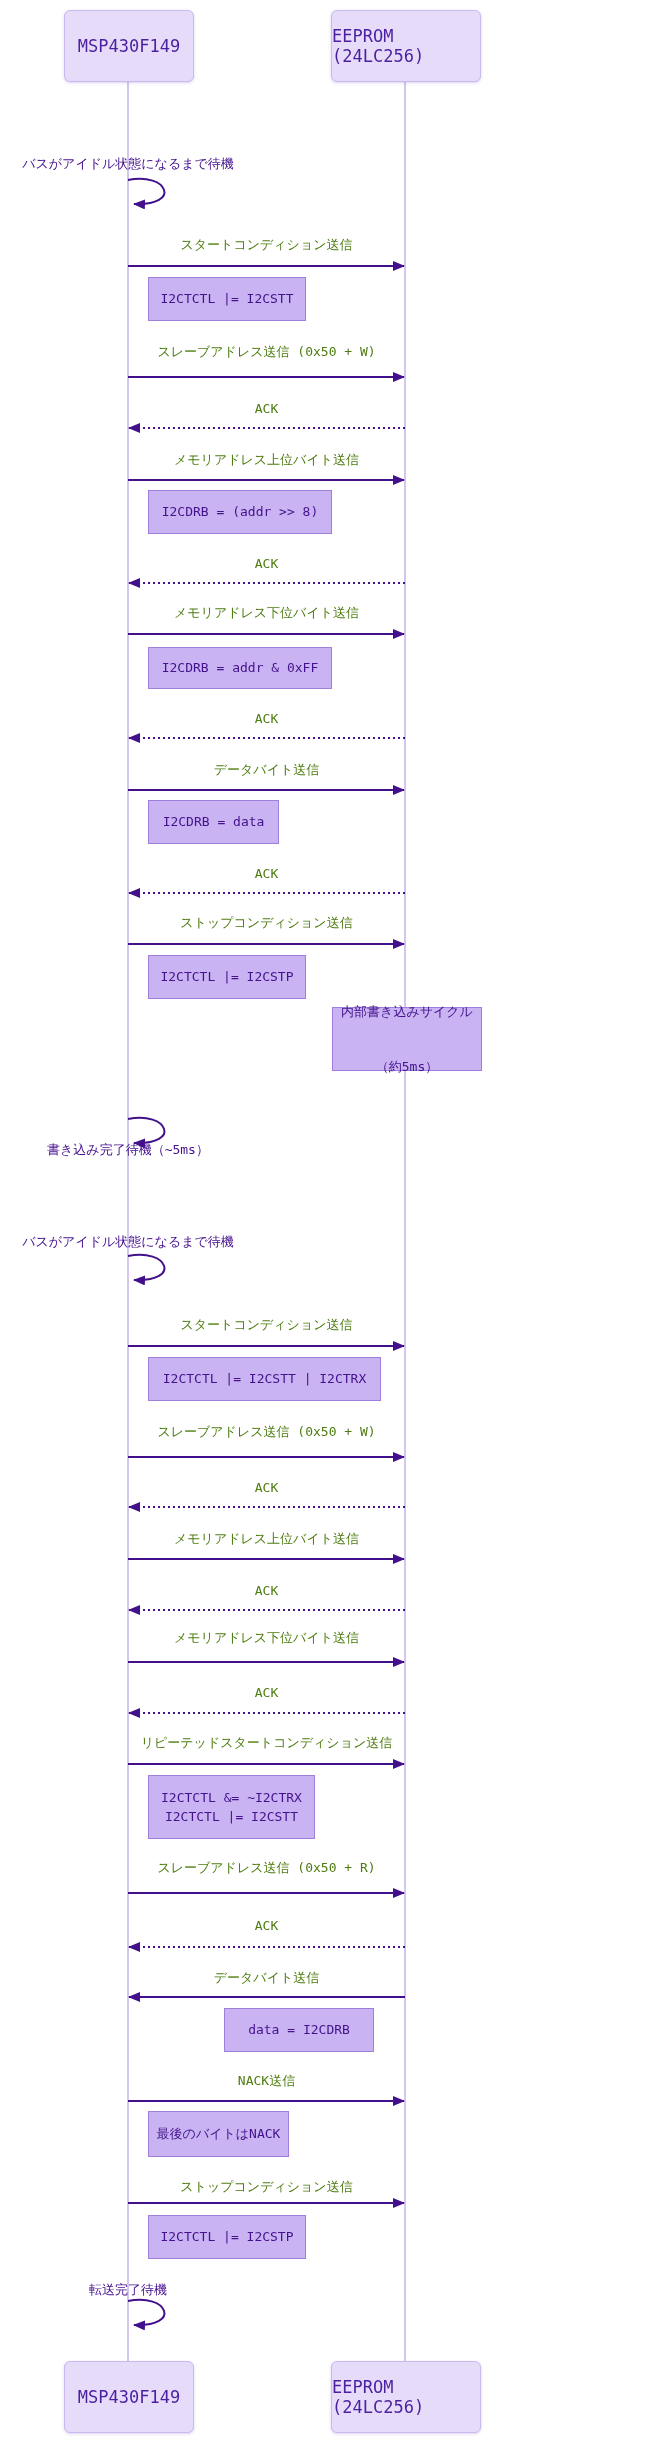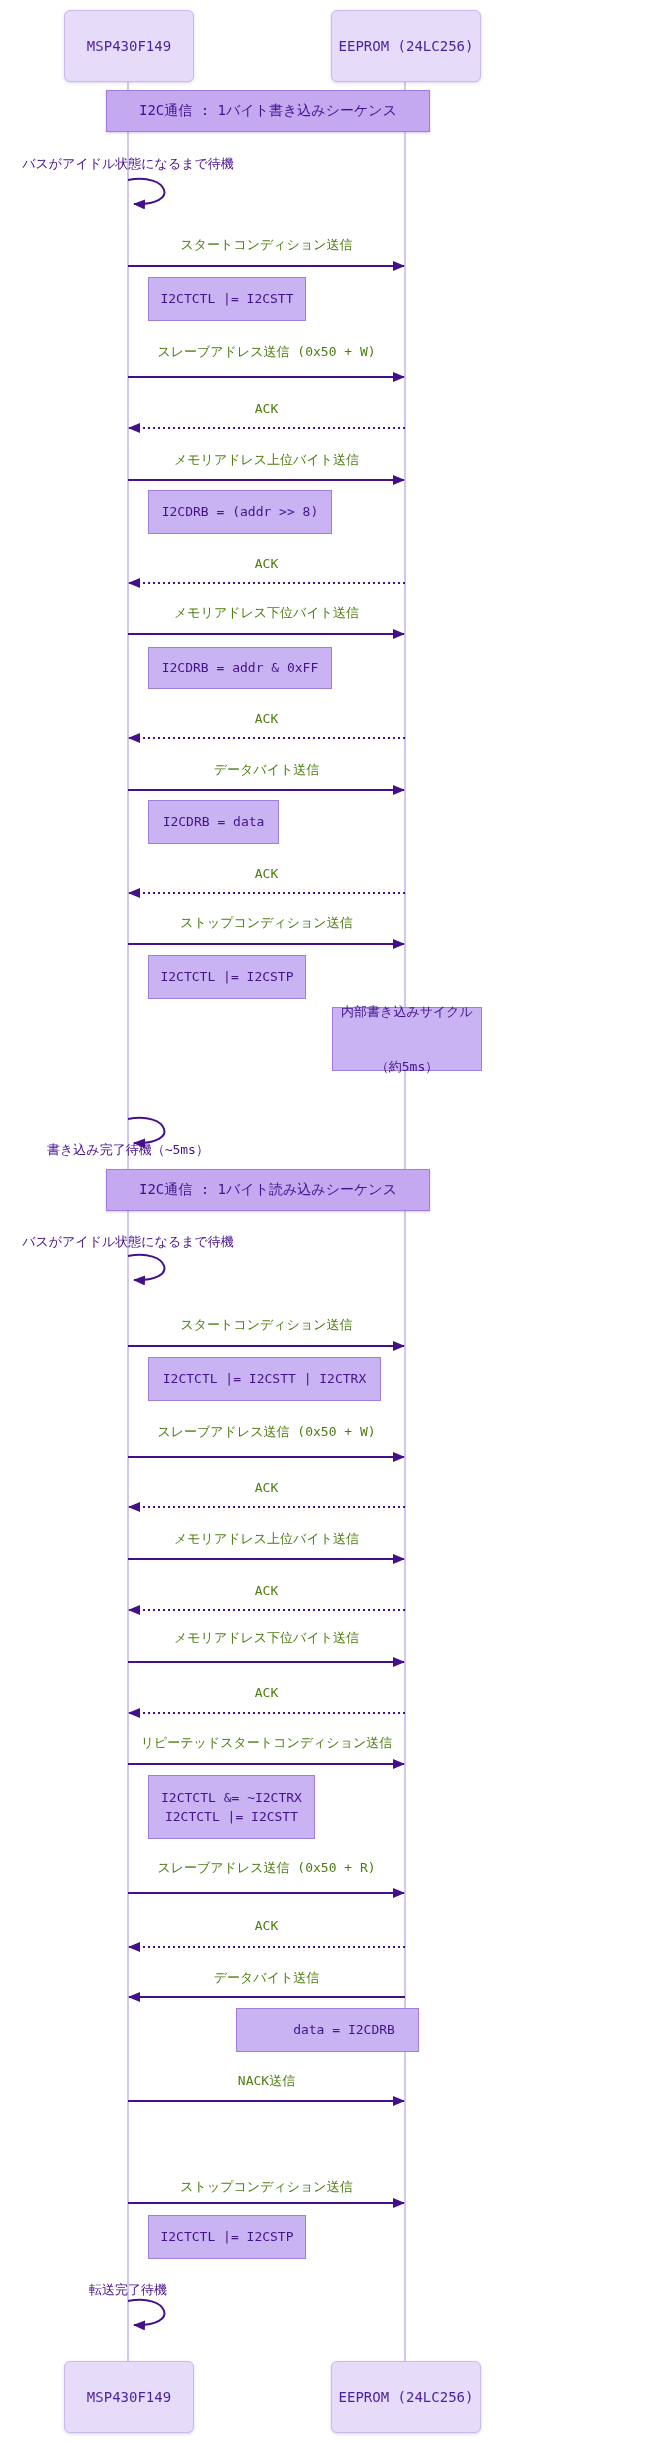--- a/index.html
+++ b/index.html
@@ -7,7 +7,7 @@
          font-family:"DejaVu Sans Mono","DejaVu Sans",monospace;}
   .underlay{position:absolute;left:0;top:0;}
   .actor{position:absolute;height:70px;background:#e6dcfa;border:1px solid #c9b9f0;border-radius:6px;
-         display:flex;align-items:center;justify-content:center;color:#4b1fa0;font-size:14px;
+         display:flex;align-items:center;justify-content:center;color:#4b1fa0;font-size:17px;
          box-shadow:0 1px 3px rgba(110,80,190,0.25);}
   .banner{position:absolute;left:106px;width:322px;height:40px;background:#c5a9f0;border:1px solid #a27ae0;
           display:flex;align-items:center;justify-content:center;color:#41128f;font-size:14px;

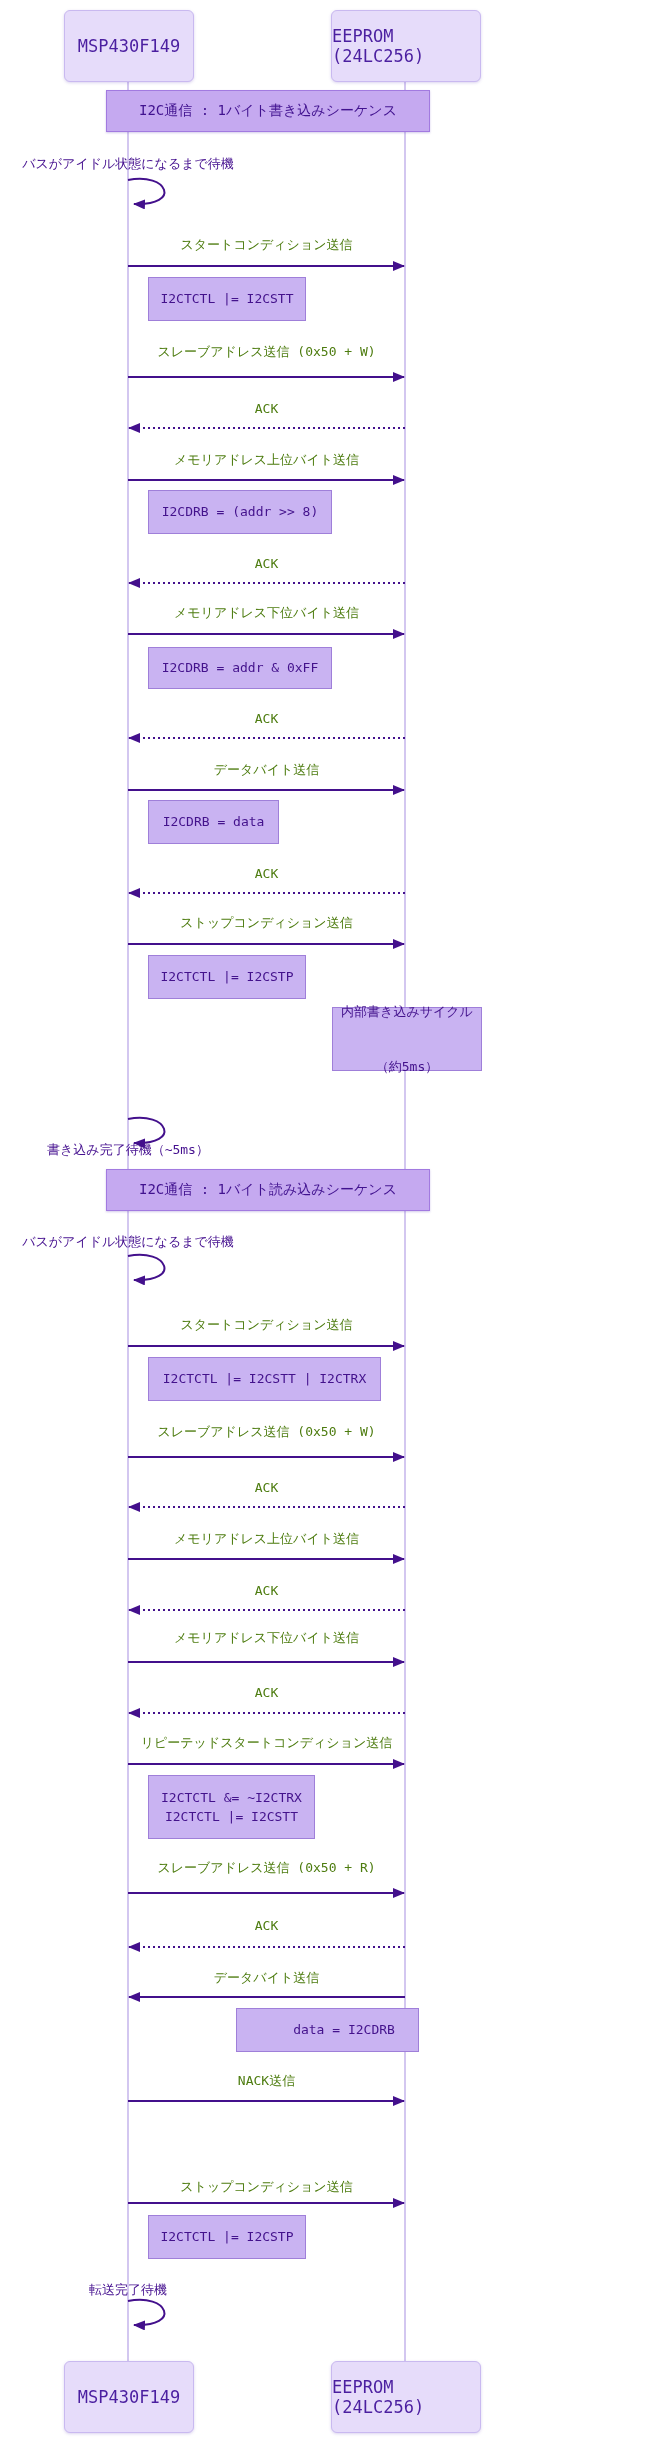--- a/index.html
+++ b/index.html
@@ -66,7 +66,6 @@
   <div class="actor" style="left:64px;top:10px;width:128px;">MSP430F149</div>
   <div class="actor" style="left:331px;top:10px;width:148px;">EEPROM (24LC256)</div>
 
-  <div class="banner" style="top:90px;">I2C通信 : 1バイト書き込みシーケンス</div>
   <div class="banner" style="top:1169px;">I2C通信 : 1バイト読み込みシーケンス</div>
 
   <div class="loop-label" style="top:154px;">バスがアイドル状態になるまで待機</div>

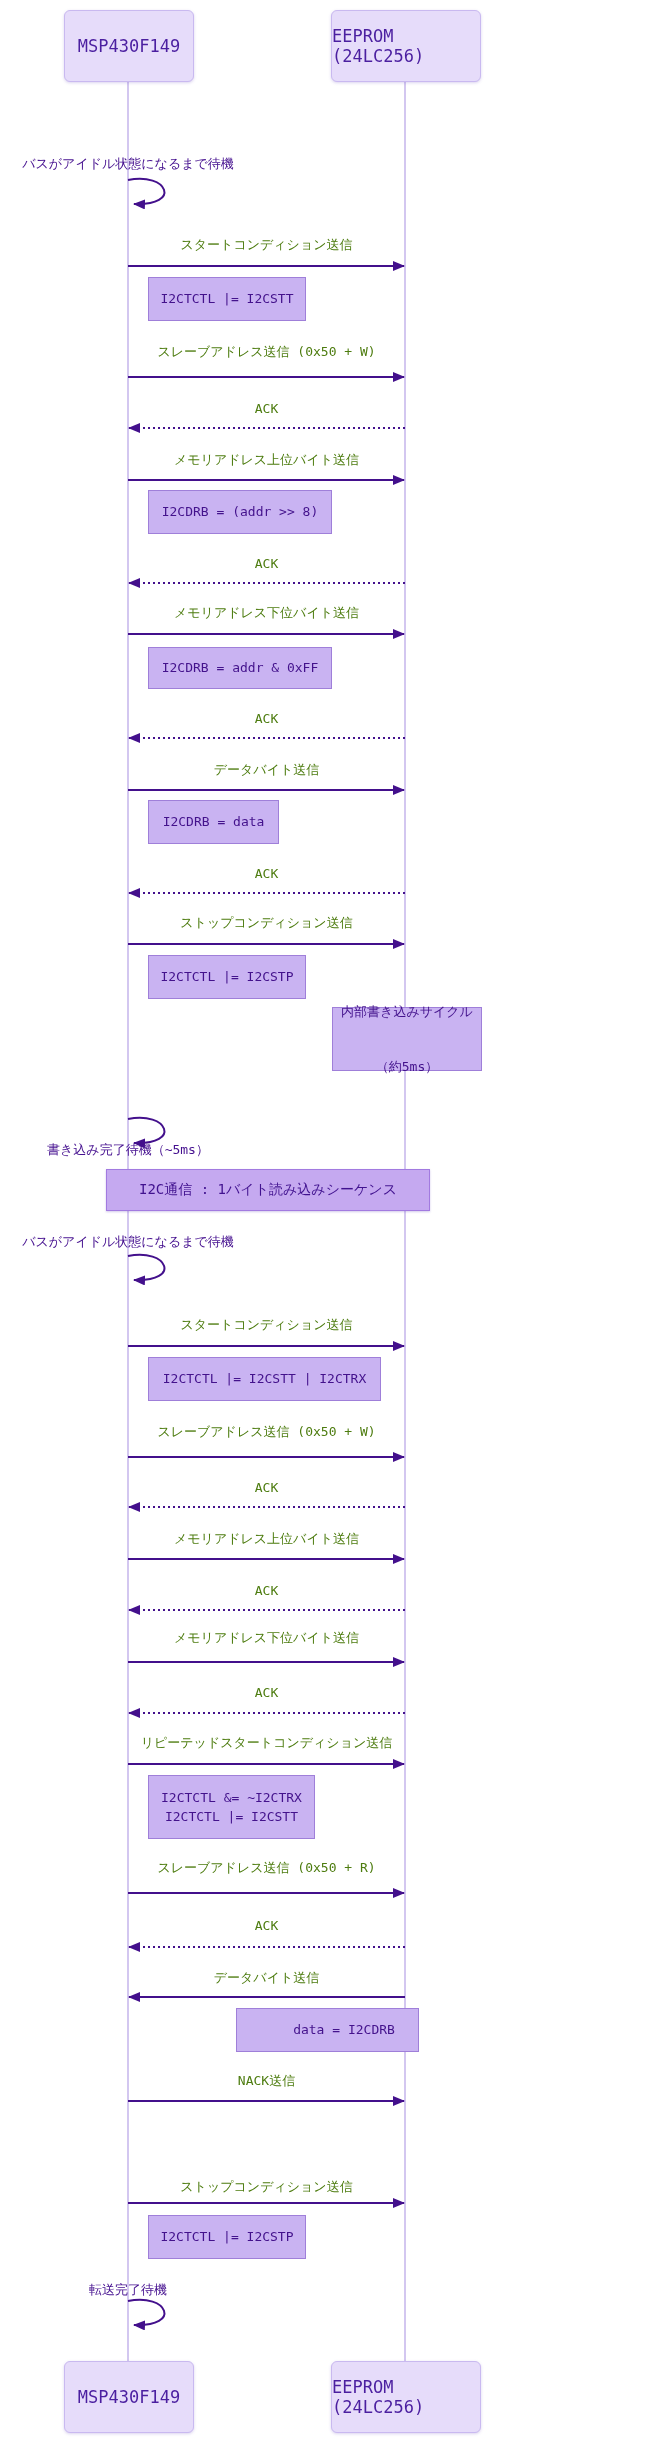--- a/index.html
+++ b/index.html
@@ -66,7 +66,6 @@
   <div class="actor" style="left:64px;top:10px;width:128px;">MSP430F149</div>
   <div class="actor" style="left:331px;top:10px;width:148px;">EEPROM (24LC256)</div>
 
-  <div class="banner" style="top:1169px;">I2C通信 : 1バイト読み込みシーケンス</div>
 
   <div class="loop-label" style="top:154px;">バスがアイドル状態になるまで待機</div>
   <div class="loop-label" style="top:1129px;margin-top:11px;">書き込み完了待機（~5ms）</div>

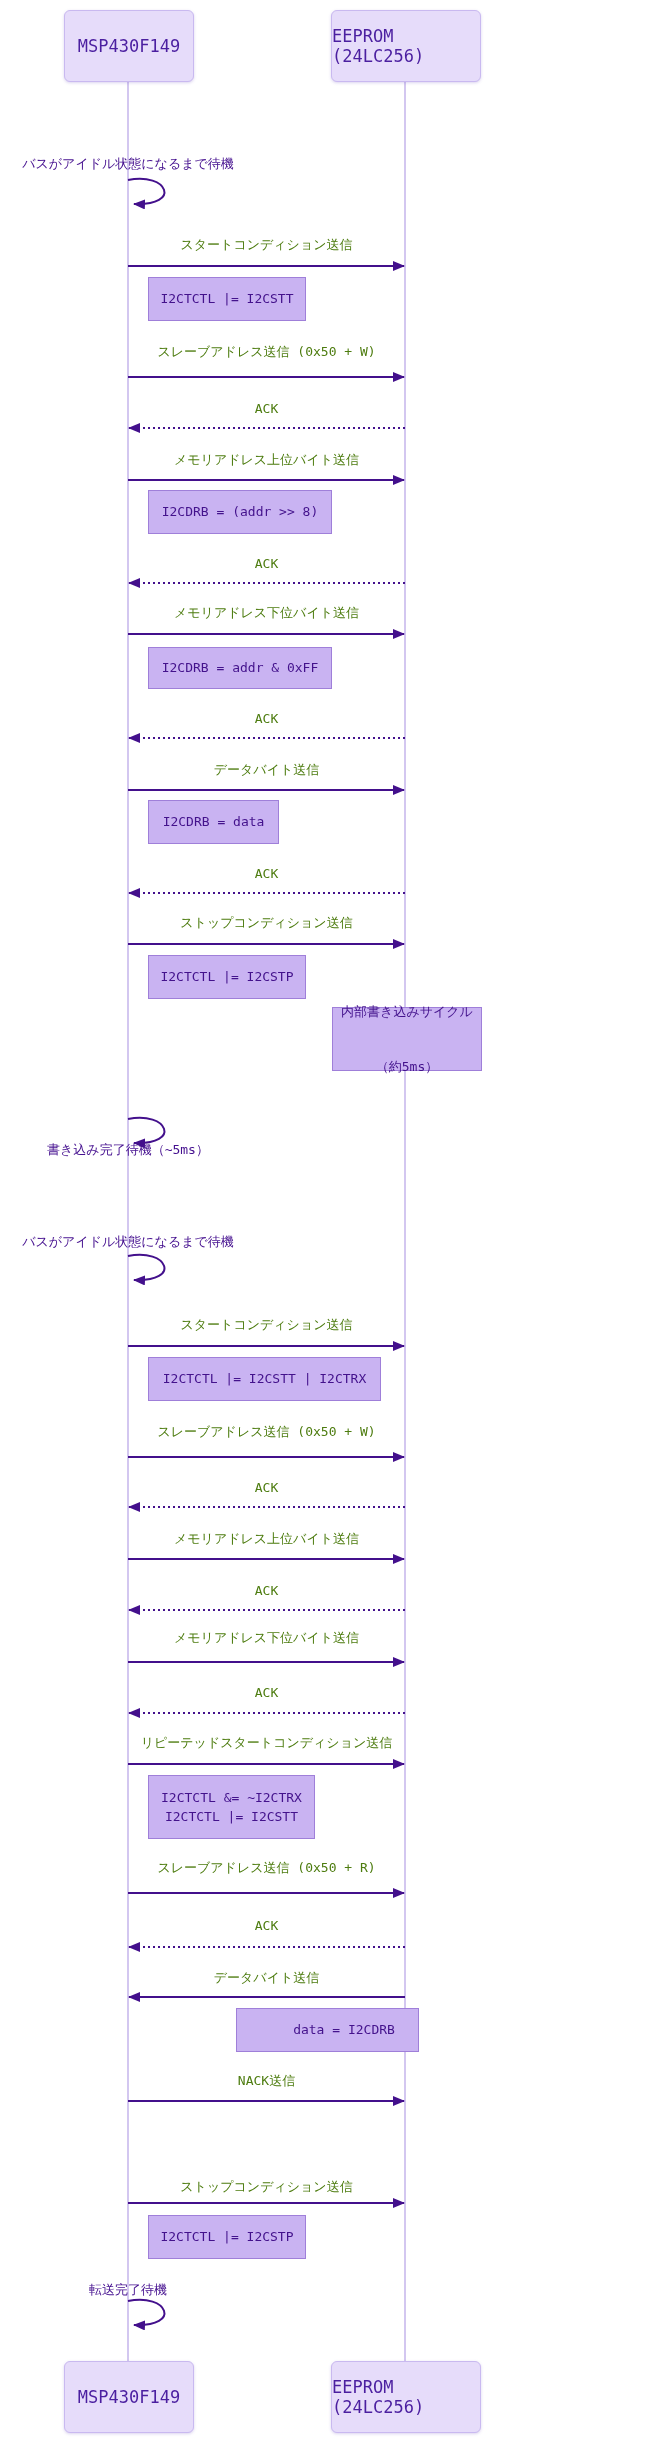--- a/index.html
+++ b/index.html
@@ -111,7 +111,7 @@
     <span>I2CTCTL &amp;= ~I2CTRX</span>
     <span>I2CTCTL |= I2CSTT</span>
   </div>
-  <div class="note" style="left:236px;top:2008px;width:148px;height:42px;padding-left:33px;">data = I2CDRB</div>
+  <div class="note" style="left:224px;top:2008px;width:148px;height:42px;">data = I2CDRB</div>
   <div class="note" style="left:148px;top:2215px;width:156px;height:42px;">I2CTCTL |= I2CSTP</div>
 
   <div class="actor" style="left:64px;top:2361px;width:128px;">MSP430F149</div>

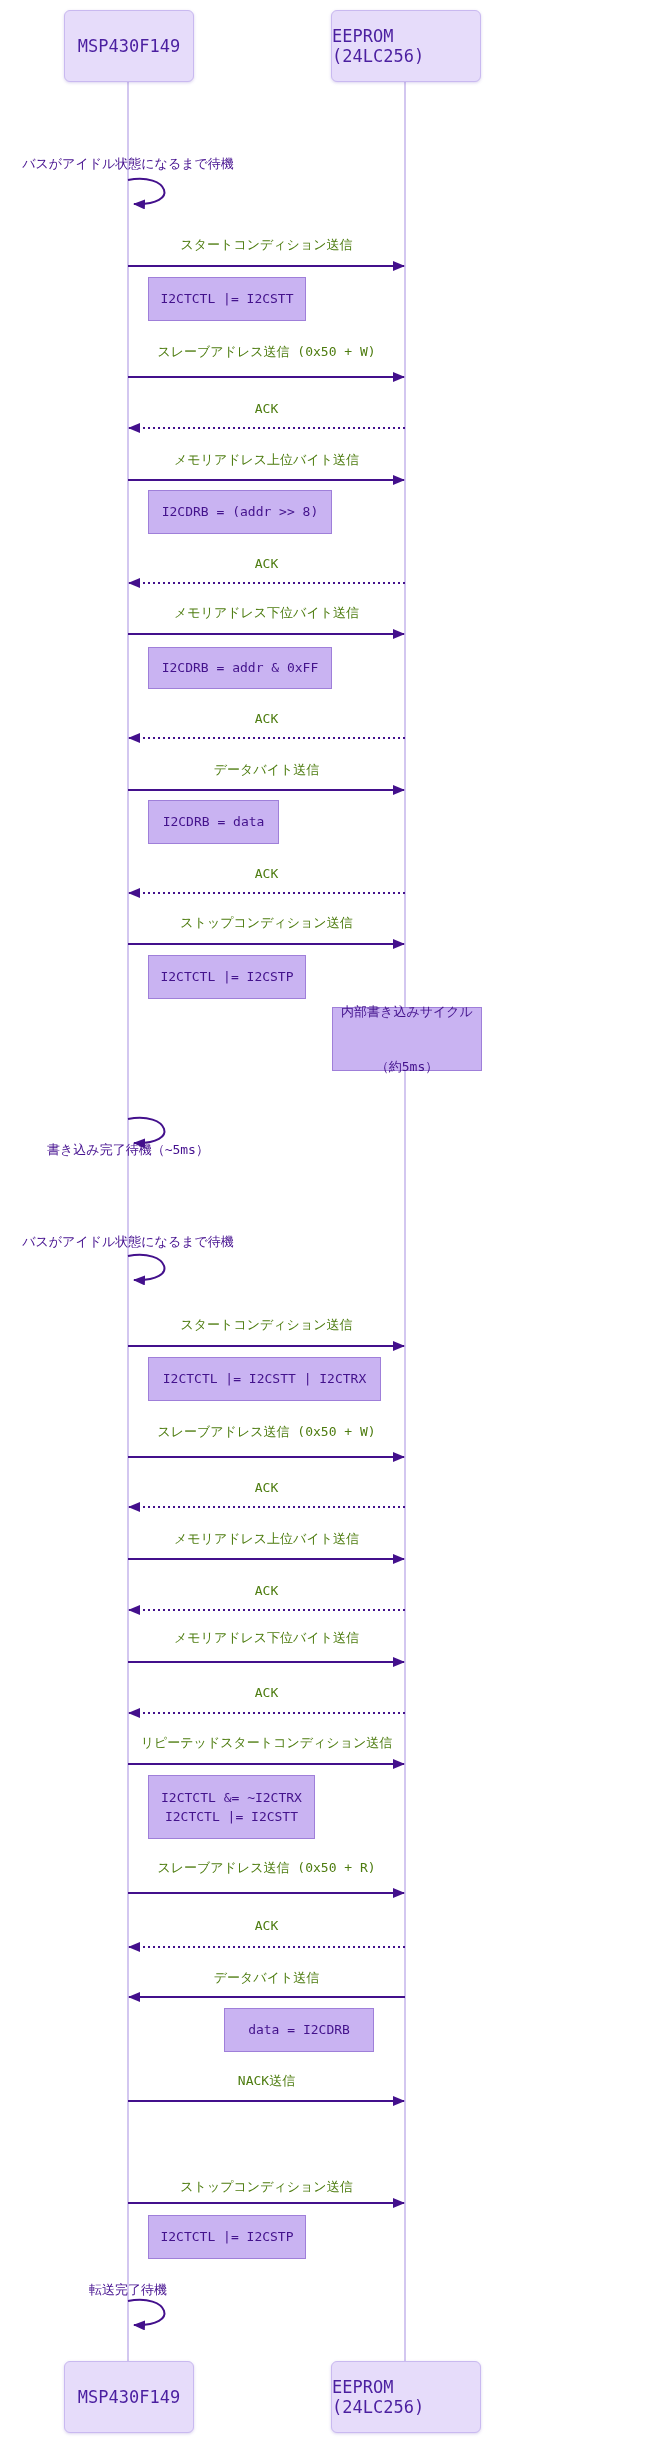--- a/index.html
+++ b/index.html
@@ -112,6 +112,7 @@
     <span>I2CTCTL |= I2CSTT</span>
   </div>
   <div class="note" style="left:224px;top:2008px;width:148px;height:42px;">data = I2CDRB</div>
+  <div class="note" style="left:148px;top:2111px;width:139px;height:44px;">最後のバイトはNACK</div>
   <div class="note" style="left:148px;top:2215px;width:156px;height:42px;">I2CTCTL |= I2CSTP</div>
 
   <div class="actor" style="left:64px;top:2361px;width:128px;">MSP430F149</div>

